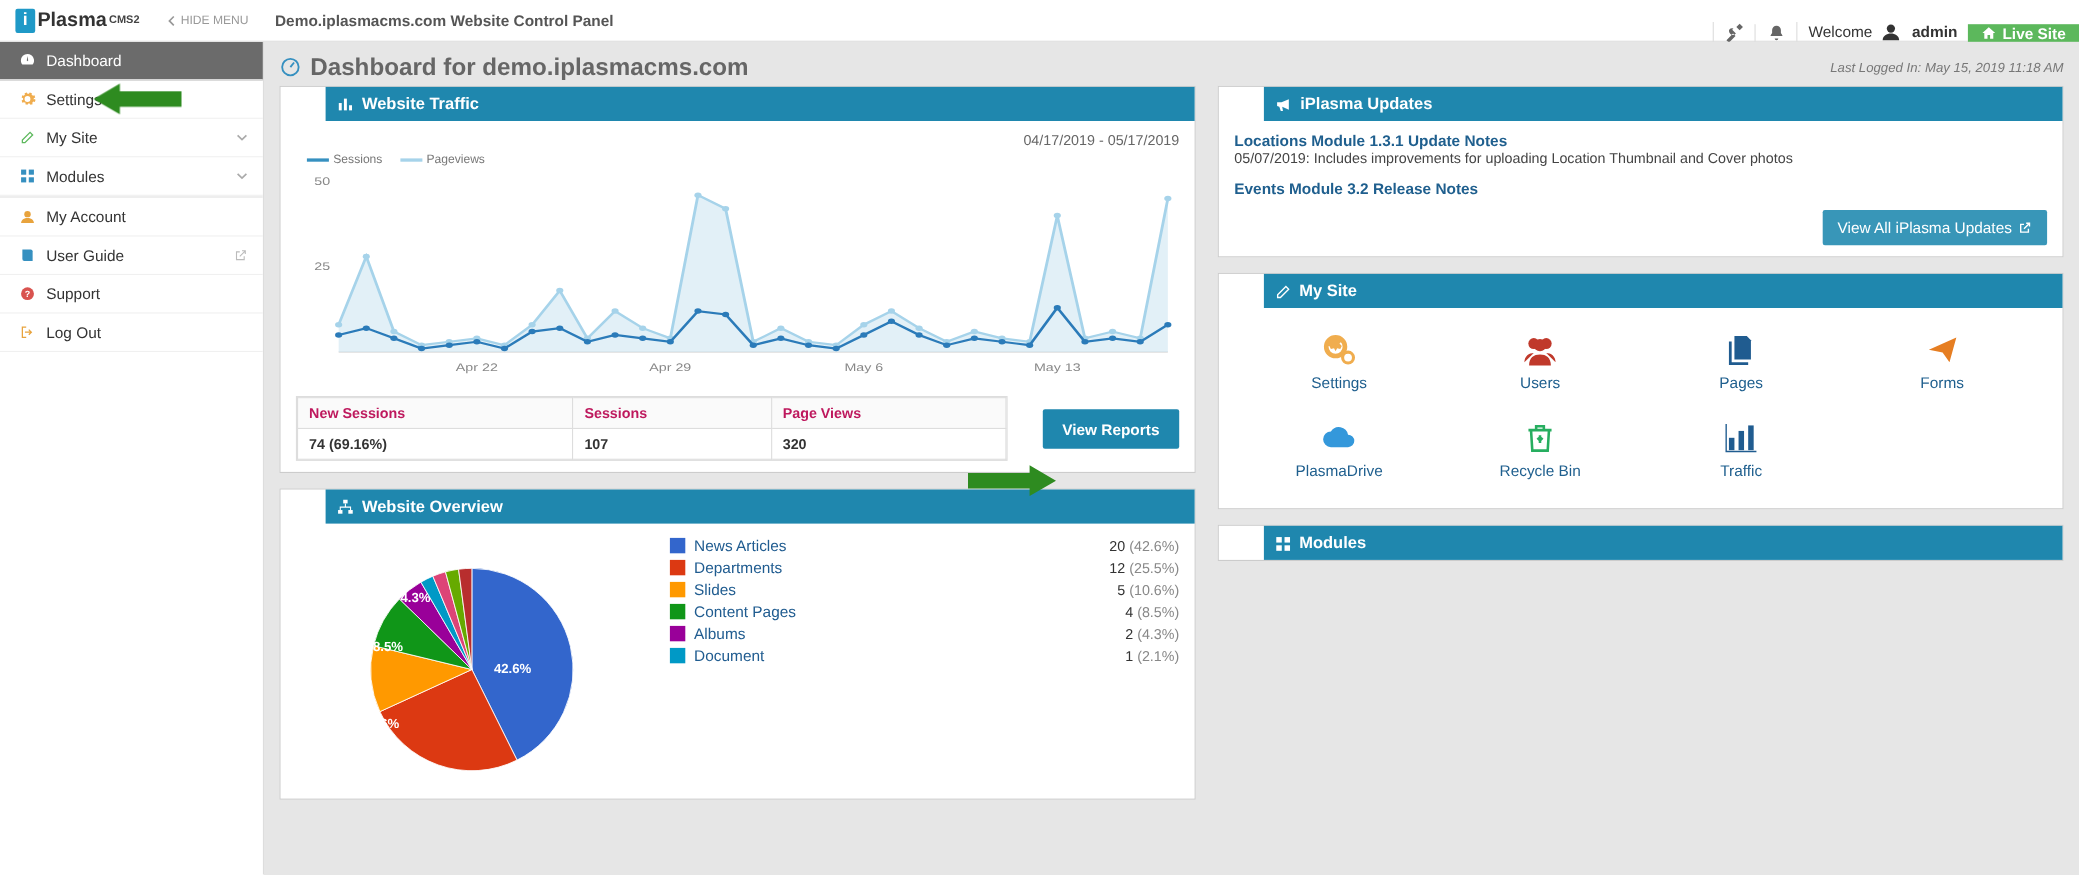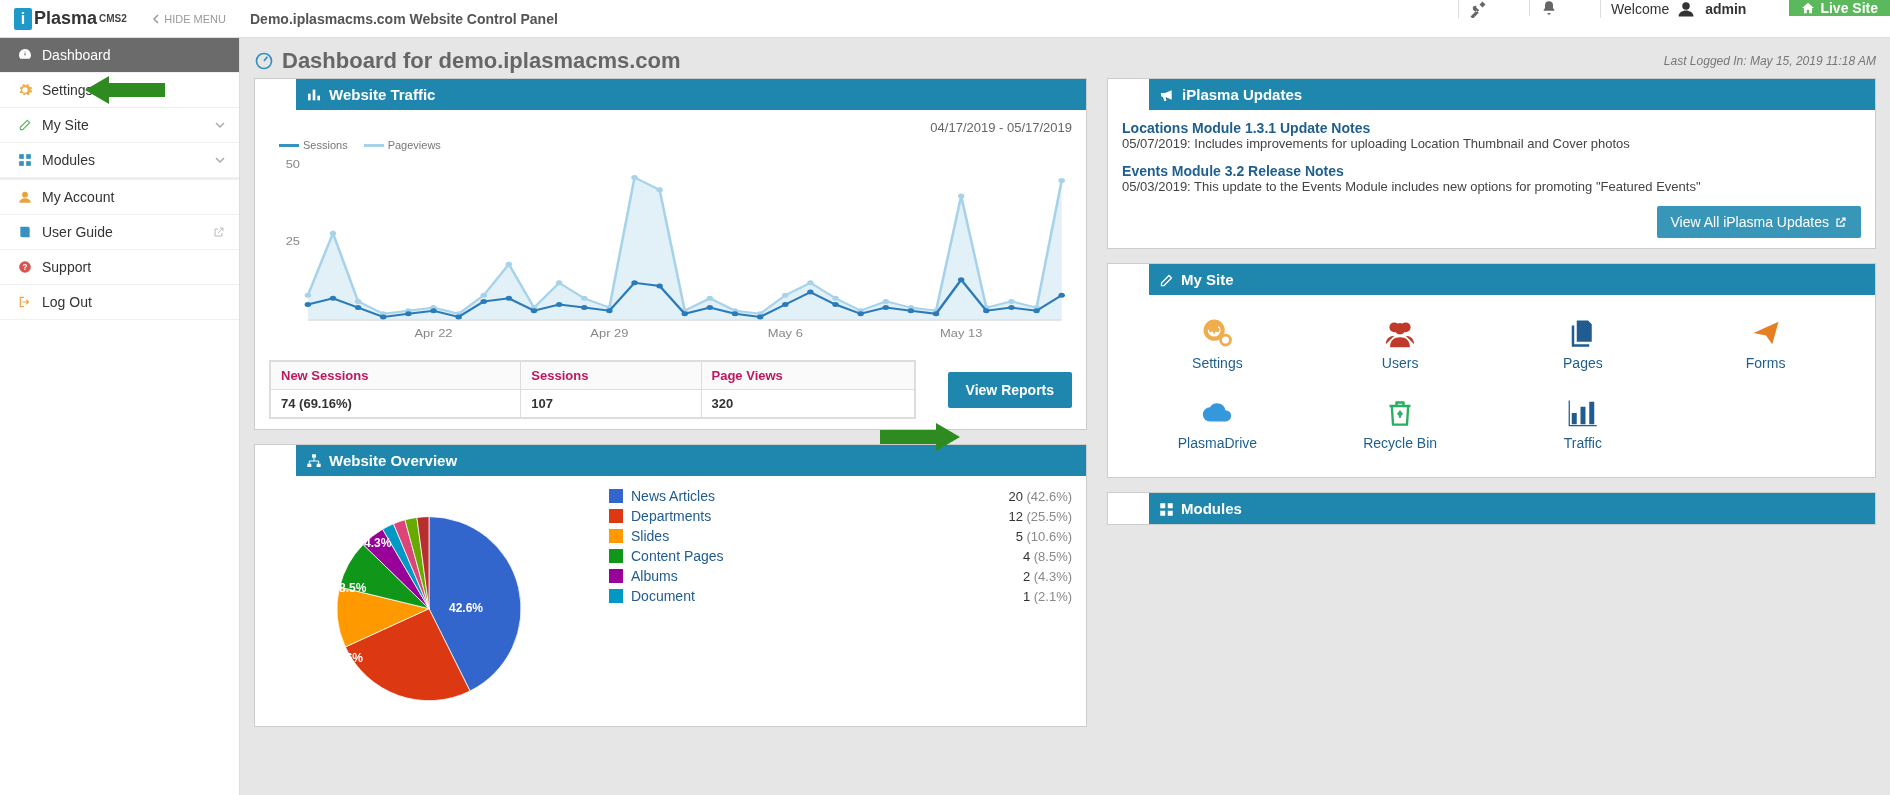--- a/index.html
+++ b/index.html
@@ -15,7 +15,7 @@
 .hide-menu { font-size: 11px; color: #999; cursor: pointer; display: flex; align-items: center; }
 .hide-menu svg { margin-right: 4px; }
 .page-title-area { flex: 1; padding: 0 10px; font-weight: bold; color: #555; font-size: 14px; }
-.top-actions { display: flex; align-items: flex-start; height: 38px; gap: 33px; }
+.top-actions { display: flex; align-items: flex-end; height: 38px; }
 .top-btn { width: 38px; border-left: 1px solid #ddd; display: flex; align-items: center; justify-content: center; cursor: pointer; color: #666; }
 .welcome { display: flex; align-items: center; padding: 0 10px; border-left: 1px solid #ddd; }
 .welcome b { margin-left: 6px; }

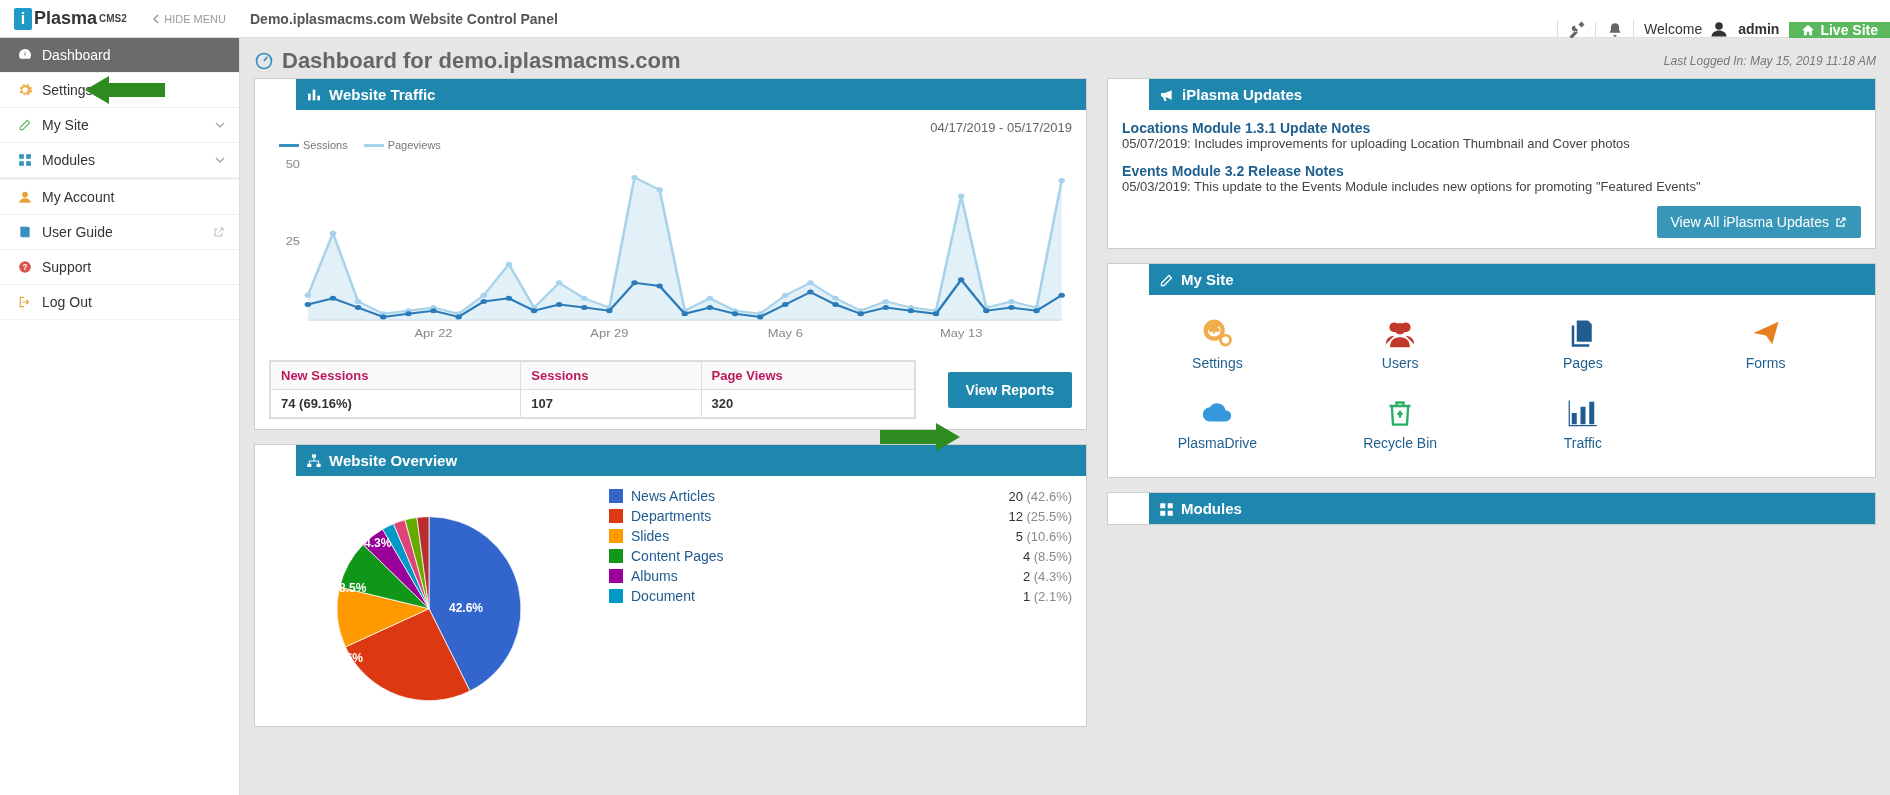--- a/index.html
+++ b/index.html
@@ -454,7 +454,6 @@
             </div>
             <div class="update-item">
               <div class="u-title">Events Module 3.2 Release Notes</div>
-              <div class="u-body">05/03/2019: This update to the Events Module includes new options for promoting "Featured Events"</div>
             </div>
             <div class="view-all">
             <span class="view-all-btn">

